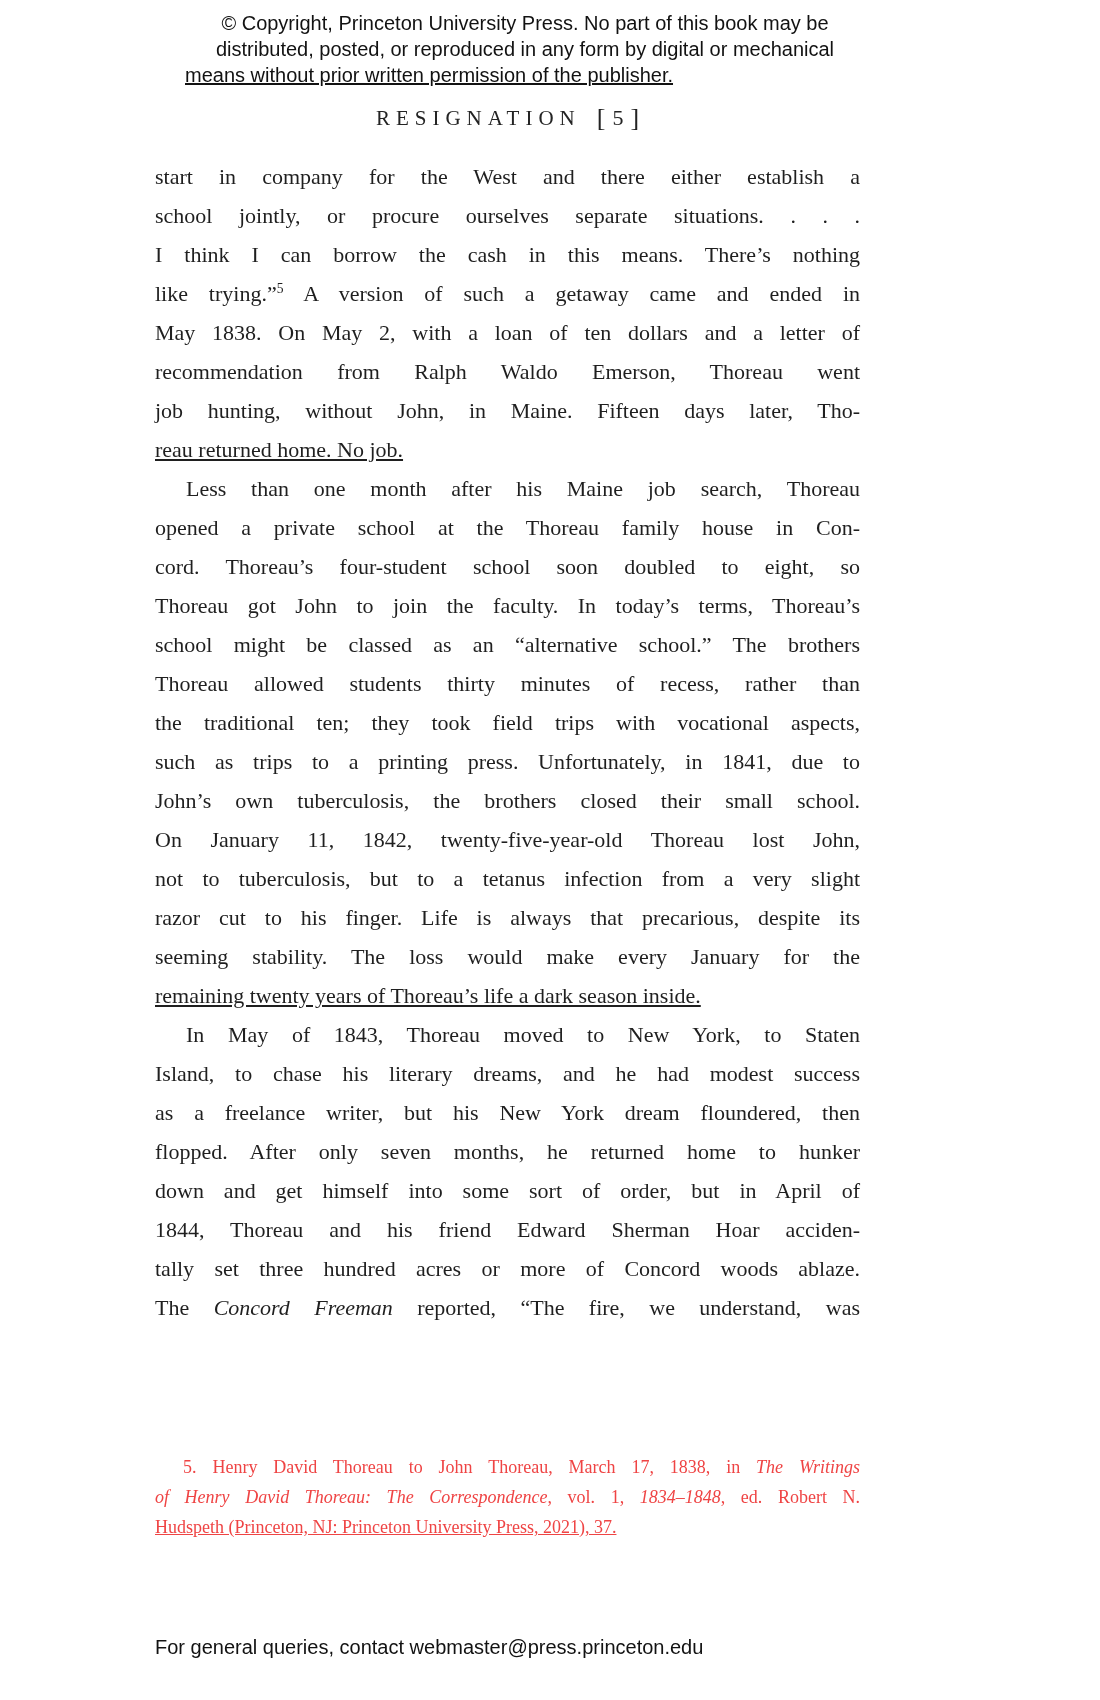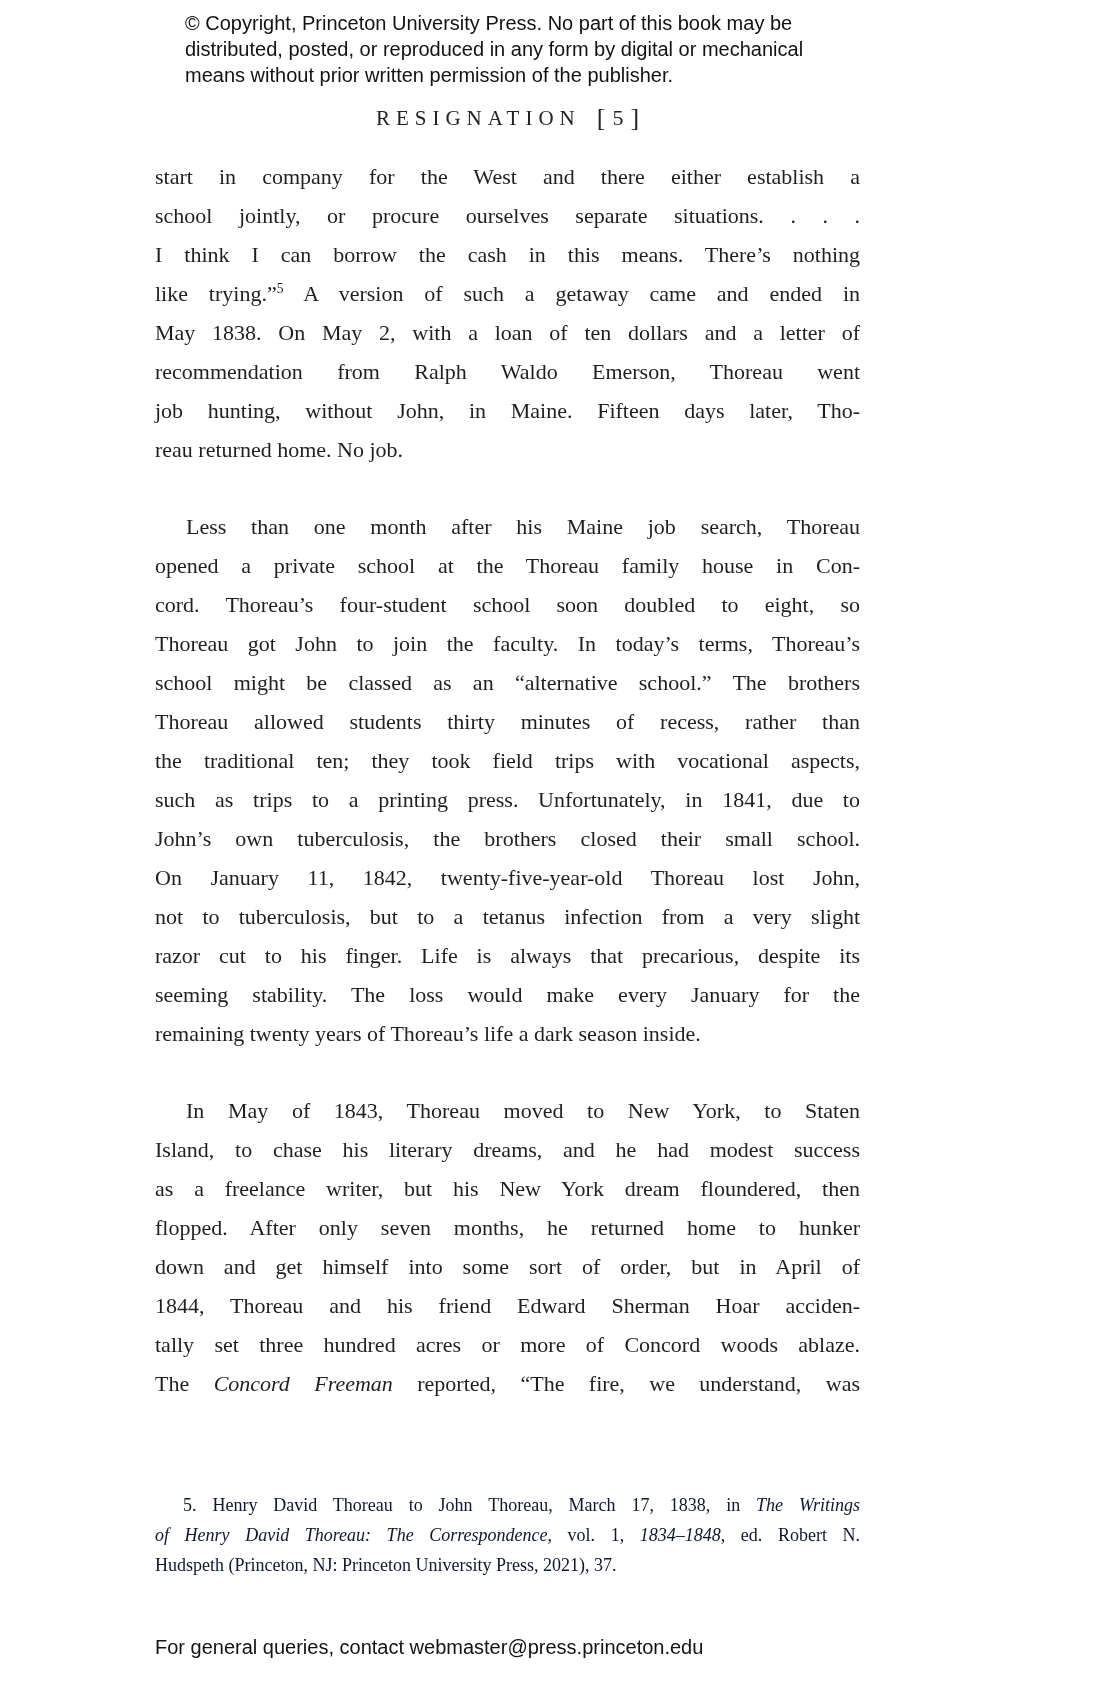--- a/index.html
+++ b/index.html
@@ -22,7 +22,7 @@
     line-height: 26px;
     color: #121212;
   }
-  .copyright .line { text-align: left; text-align-last: auto; }
+  .copyright .line { text-align: center; text-align-last: auto; }
   .running-head {
     position: absolute;
     left: 155px;

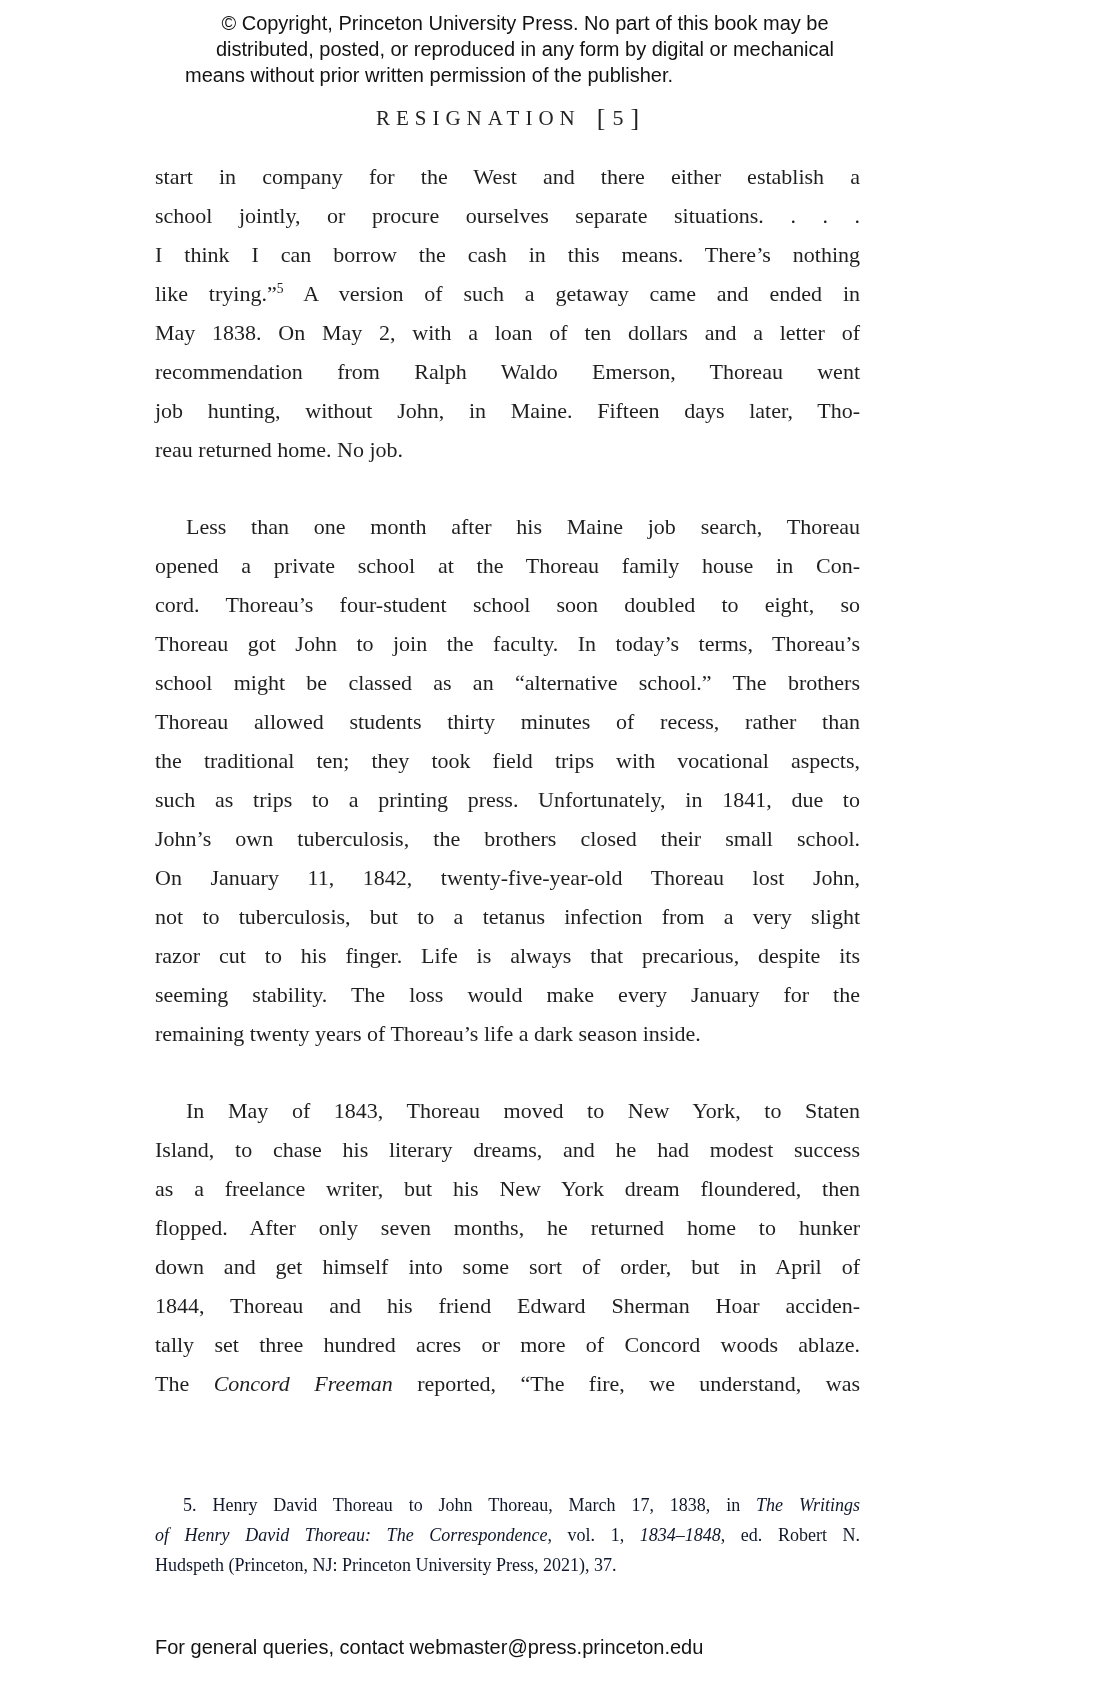--- a/index.html
+++ b/index.html
@@ -46,7 +46,7 @@
     color: #1f1f1f;
   }
   .line { text-align: justify; text-align-last: justify; }
-  .line.last { text-align-last: left; }
+  .line.last { text-align-last: left; text-decoration: underline; }
   .line.indent { text-indent: 31px; margin-top: 38px; }
   .italic { font-style: italic; }
   .sup { font-size: 0.62em; vertical-align: super; line-height: 0; }

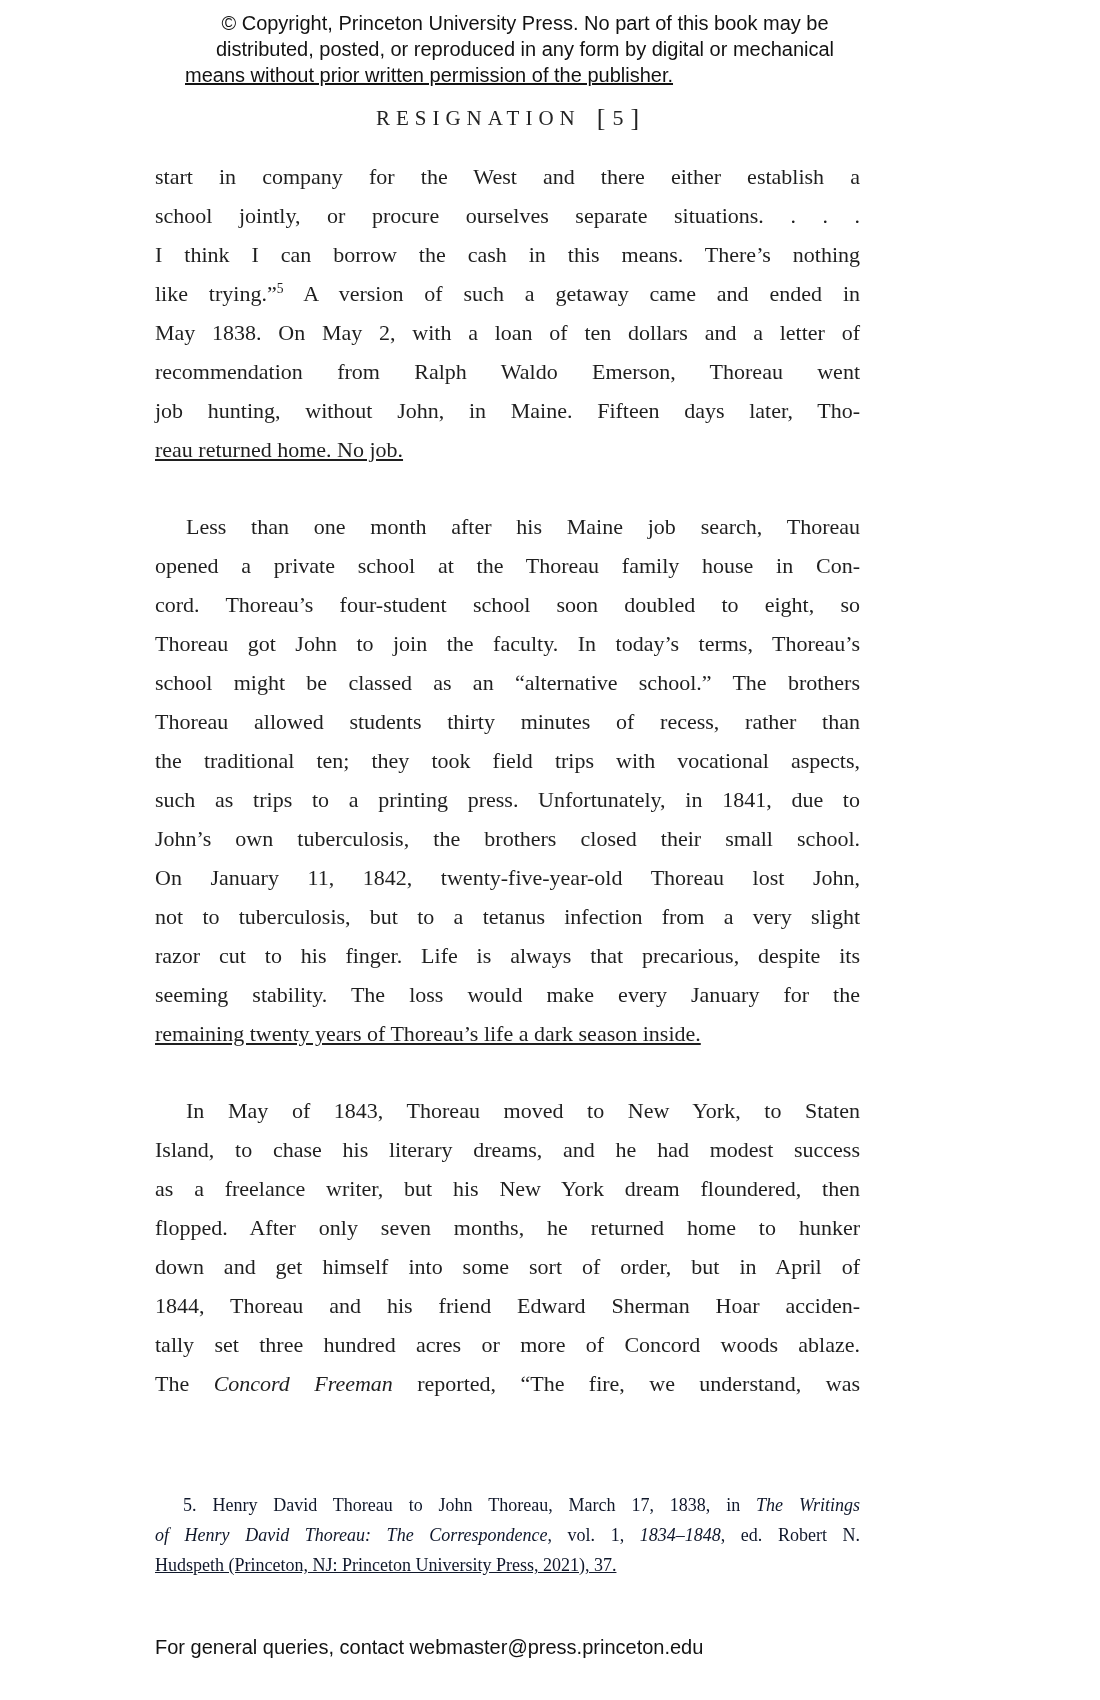--- a/index.html
+++ b/index.html
@@ -47,7 +47,7 @@
   }
   .line { text-align: justify; text-align-last: justify; }
   .line.last { text-align-last: left; text-decoration: underline; }
-  .line.indent { text-indent: 31px; margin-top: 38px; }
+  .line.indent { text-indent: 31px; }
   .italic { font-style: italic; }
   .sup { font-size: 0.62em; vertical-align: super; line-height: 0; }
   .footnote {

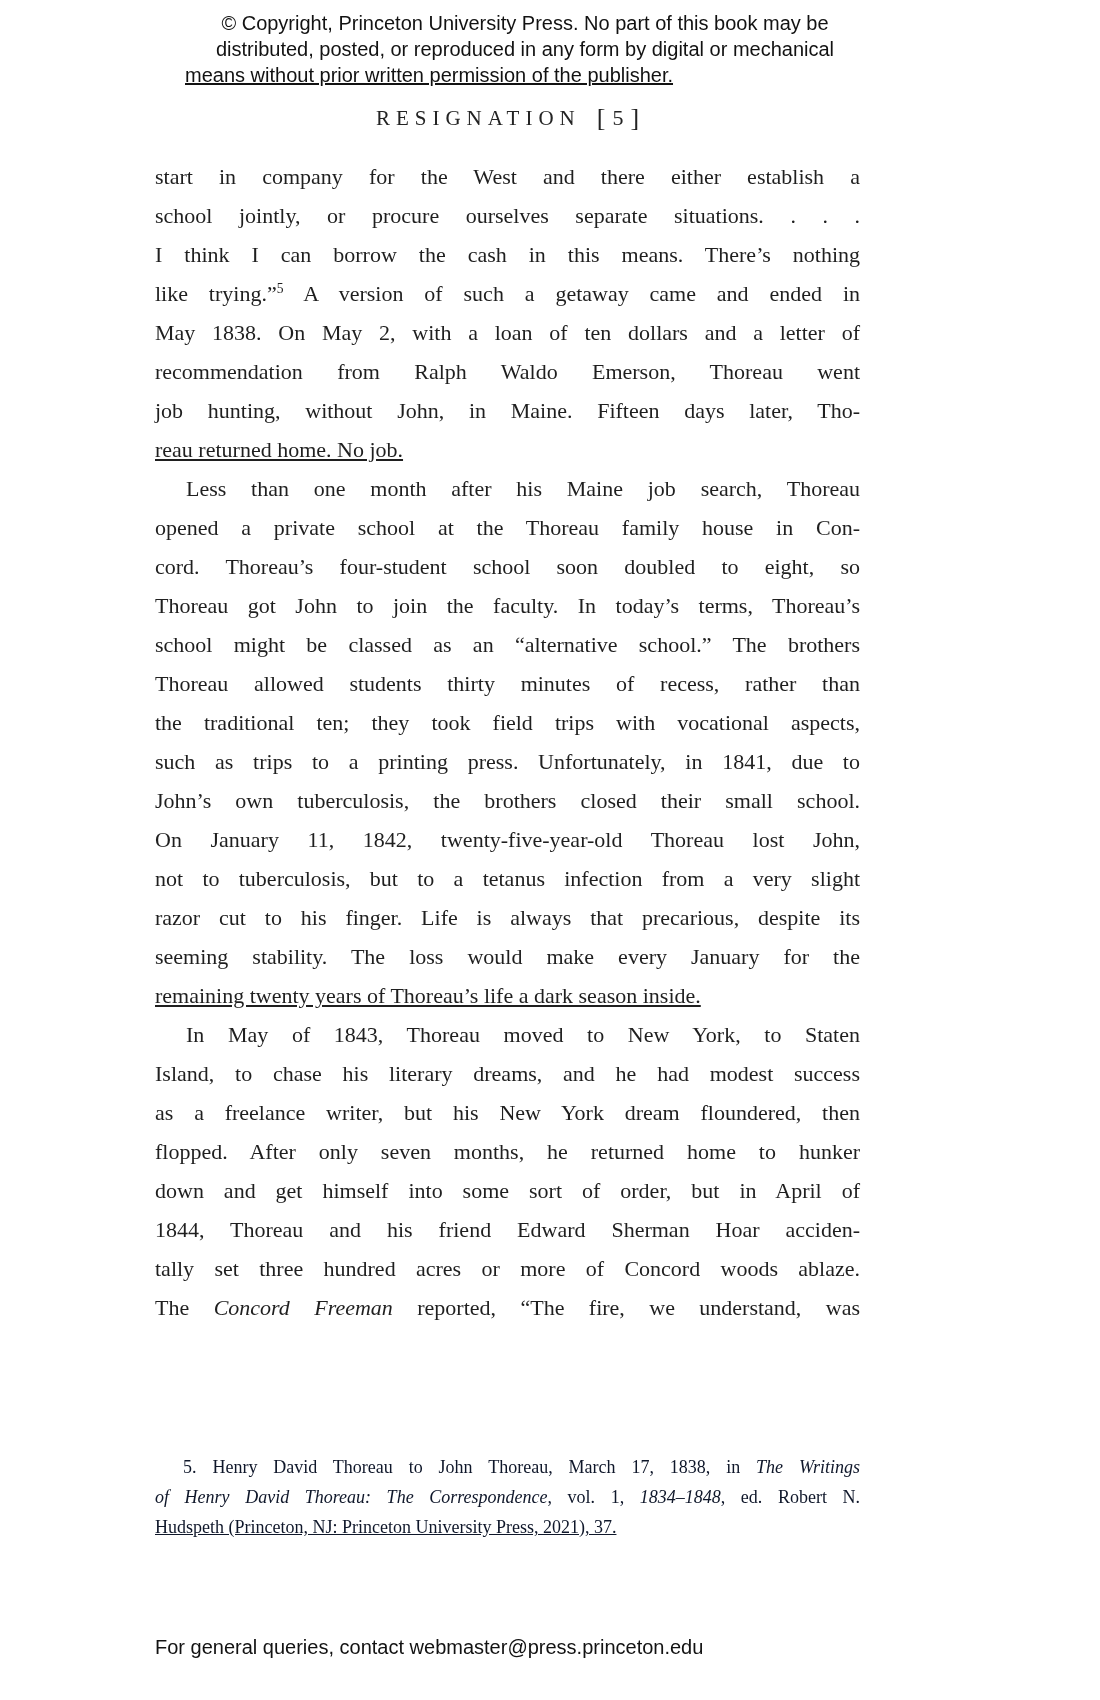--- a/index.html
+++ b/index.html
@@ -57,7 +57,7 @@
     width: 705px;
     font-size: 18px;
     line-height: 30px;
-    color: #0f172a;
+    color: #ef4444;
   }
   .footnote .line.indent { text-indent: 28px; }
   .footer {

